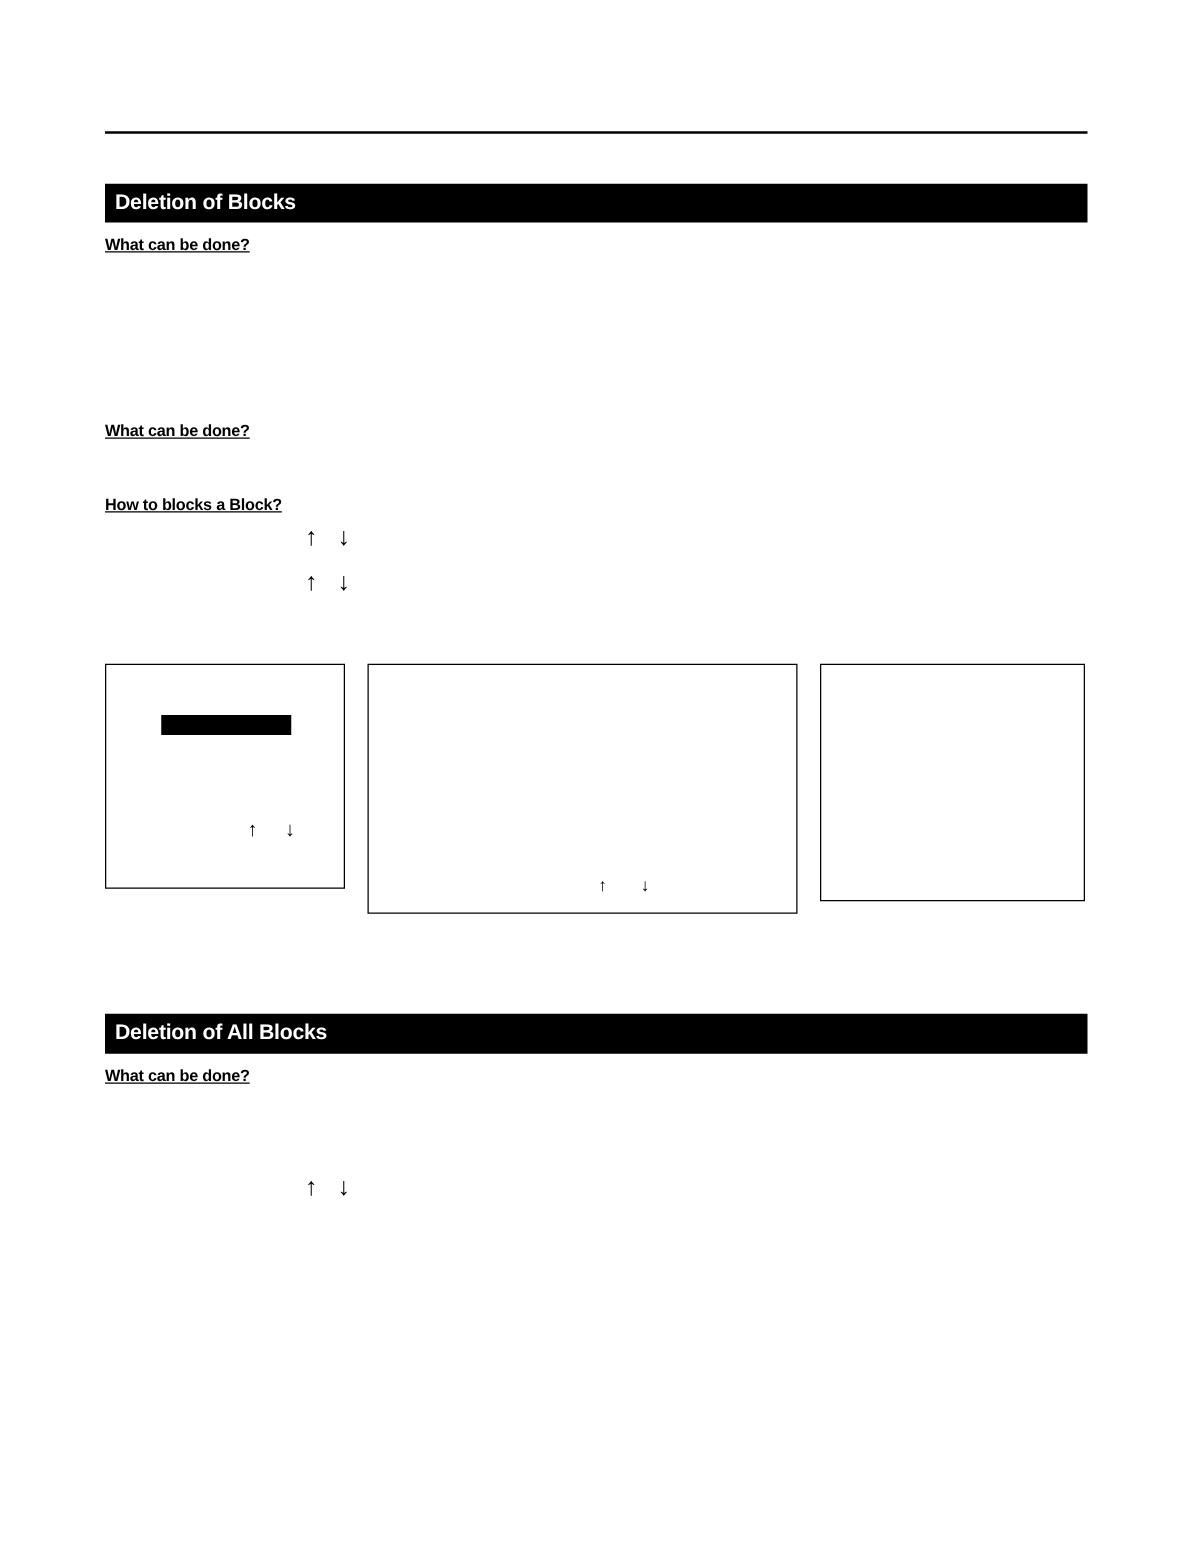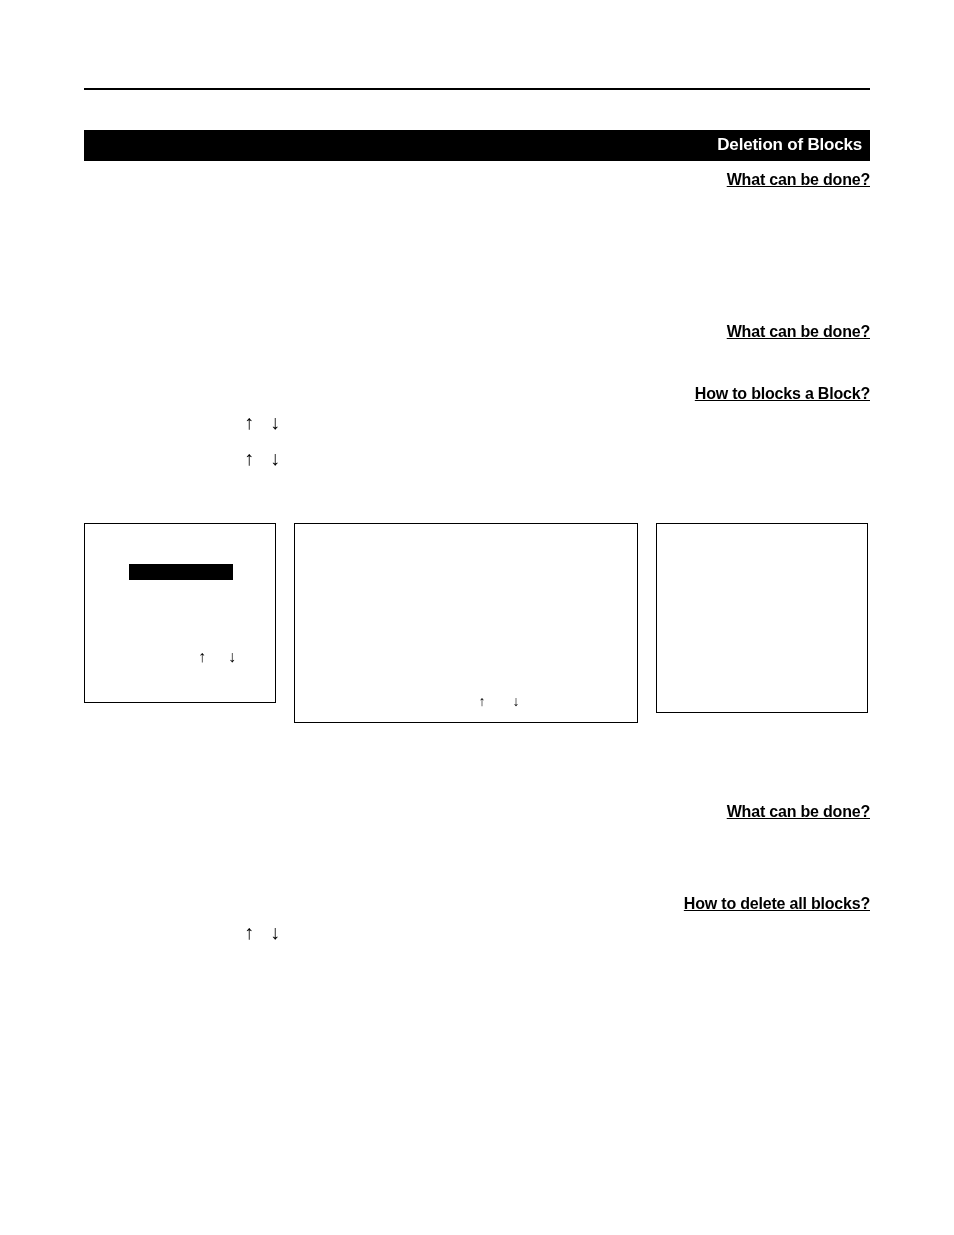--- a/index.html
+++ b/index.html
@@ -14,9 +14,8 @@
   .page {
     position: absolute;
     left: 84px;
-    top: 88px;
+    top: 105px;
     width: 786px;
-    text-align: right;
   }
   .hr {
     border: 0;

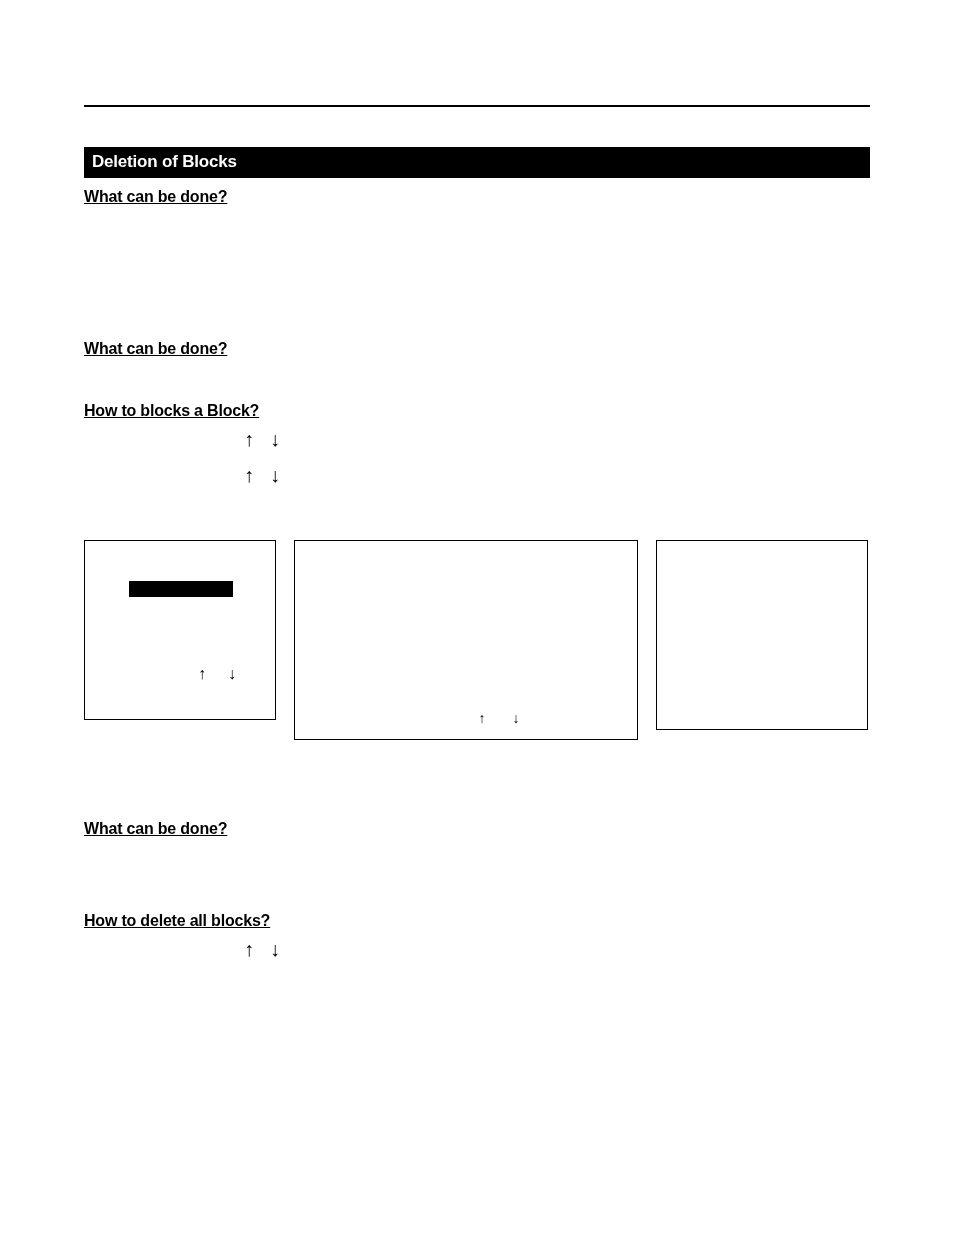--- a/index.html
+++ b/index.html
@@ -34,7 +34,7 @@
   }
   .sub-heading {
     font-weight: 800;
-    font-size: 16px;
+    font-size: 13px;
     text-decoration: underline;
     letter-spacing: -0.2px;
     margin-top: 10px;

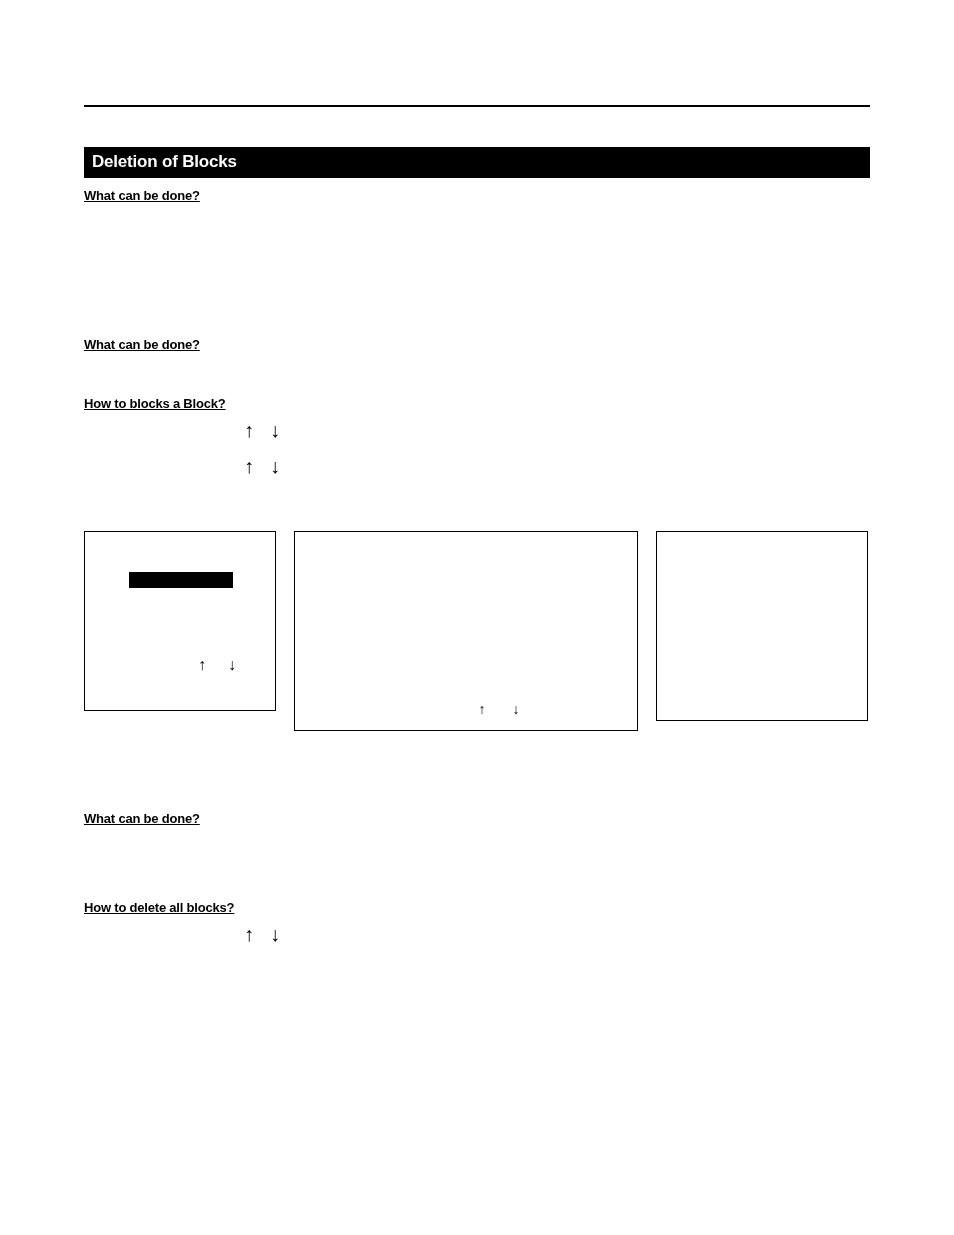--- a/index.html
+++ b/index.html
@@ -152,6 +152,7 @@
   </div>
 
   <div class="deletion-all">
+    <div class="black-bar">Deletion of All Blocks</div>
     <div class="sub-heading">What can be done?</div>
     <div class="gap-after-done3"></div>
     <div class="sub-heading">How to delete all blocks?</div>

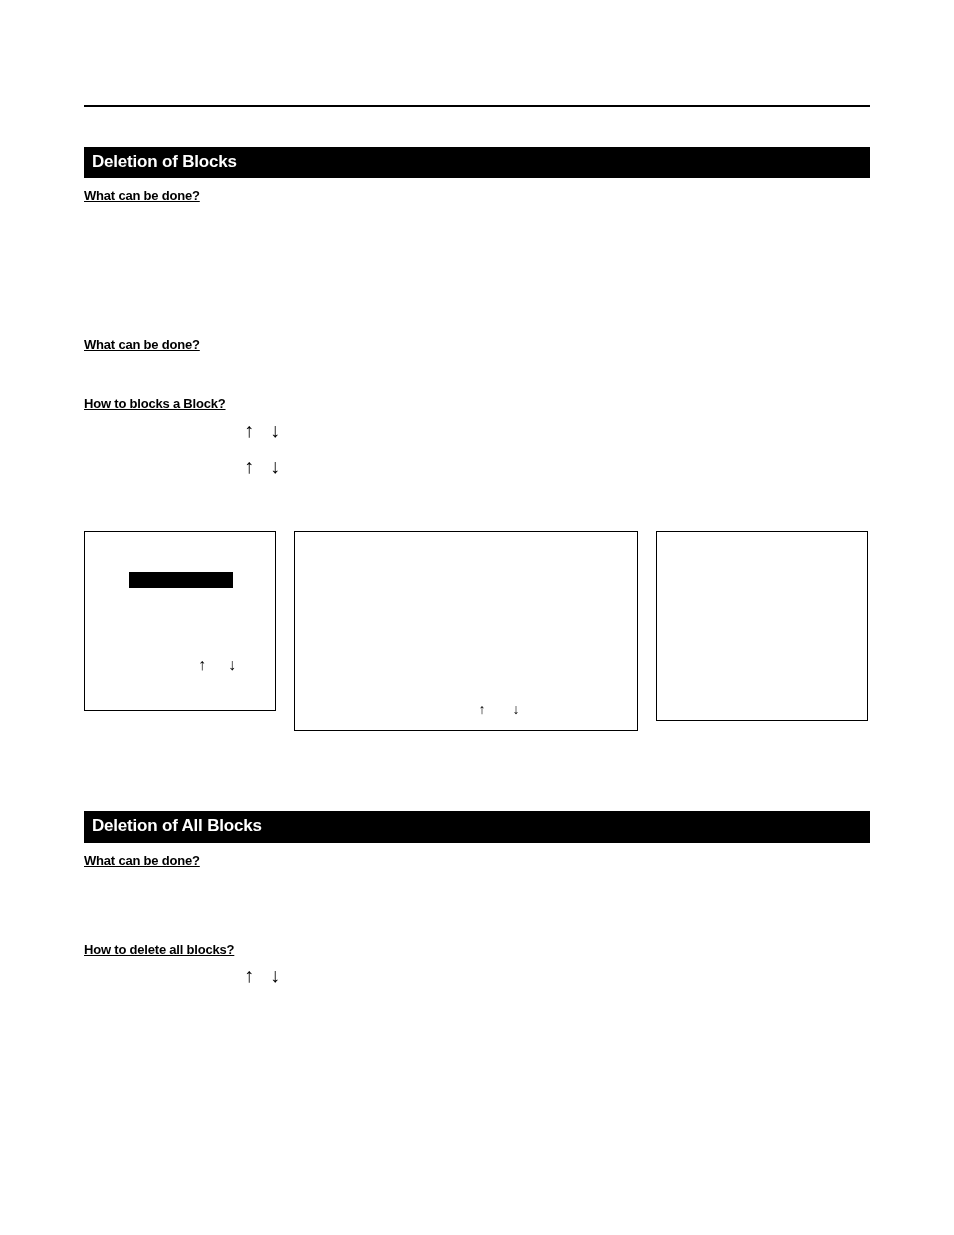--- a/index.html
+++ b/index.html
@@ -155,7 +155,6 @@
     <div class="black-bar">Deletion of All Blocks</div>
     <div class="sub-heading">What can be done?</div>
     <div class="gap-after-done3"></div>
-    <div class="sub-heading">How to delete all blocks?</div>
     <div class="arrow-row">
       <span class="arrow-up"></span>
       <span class="arrow-dn"></span>

